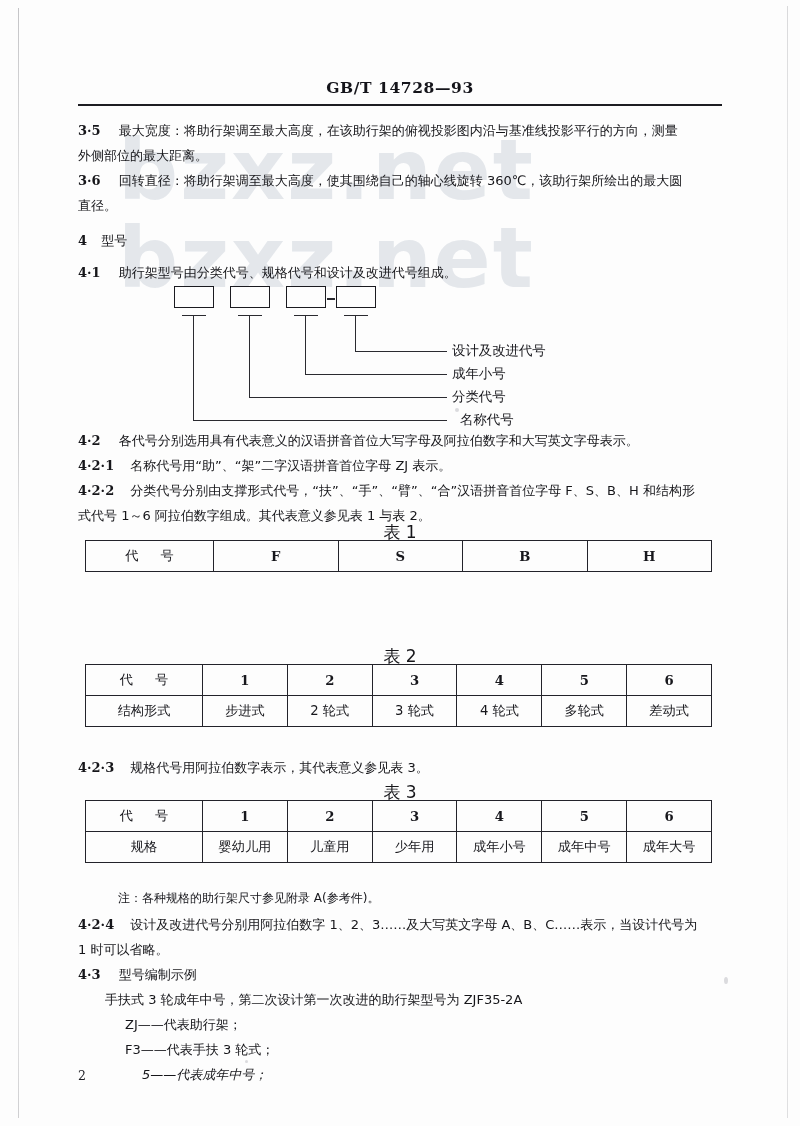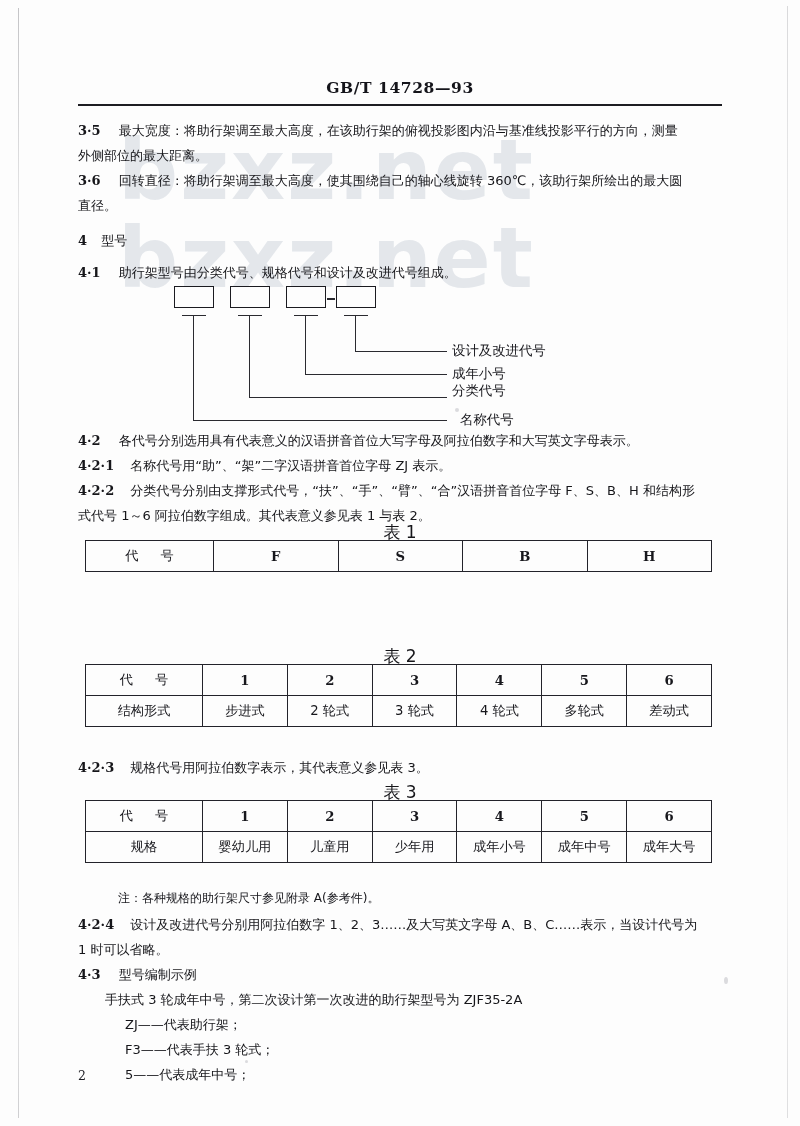--- a/index.html
+++ b/index.html
@@ -227,7 +227,7 @@
 
     <div class="dlabel" style="left:374px; top:72px;">设计及改进代号</div>
     <div class="dlabel" style="left:374px; top:95px;">成年小号</div>
-    <div class="dlabel" style="left:374px; top:112px;">分类代号</div>
+    <div class="dlabel" style="left:374px; top:118px;">分类代号</div>
     <div class="dlabel" style="left:382px; top:141px;text-align:right;">名称代号</div>
   </div>
 

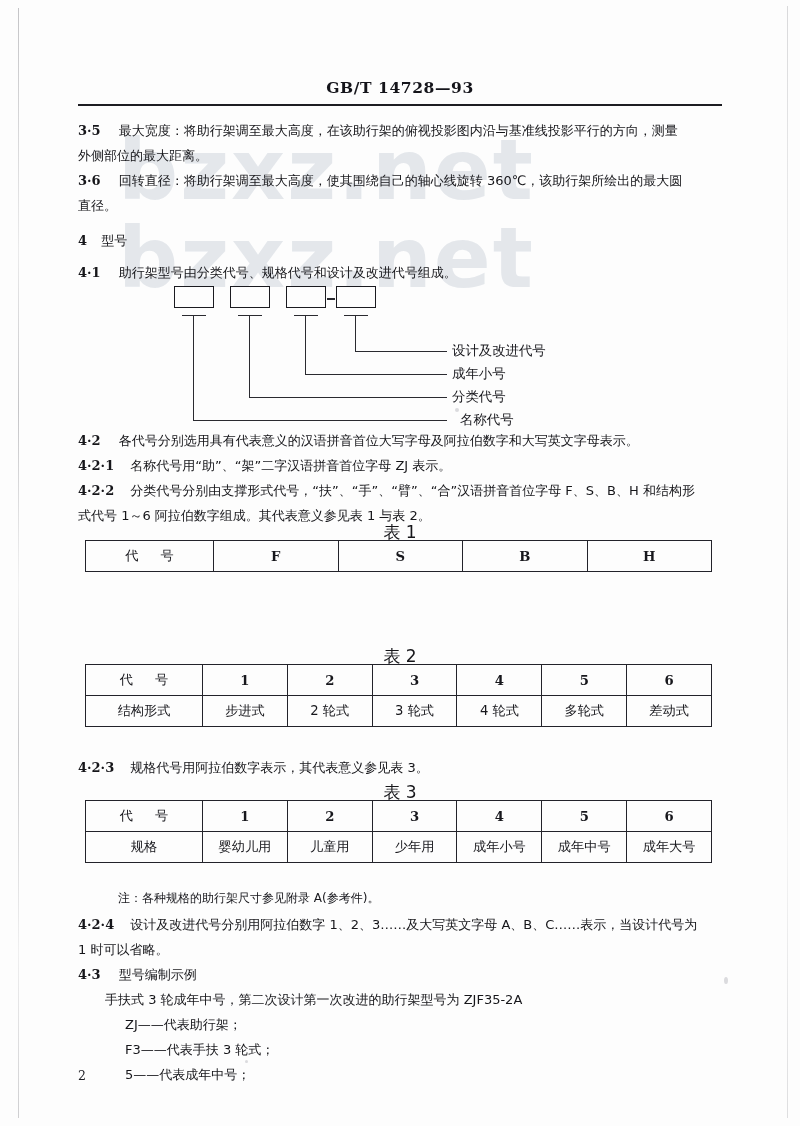--- a/index.html
+++ b/index.html
@@ -335,7 +335,7 @@
   <div class="para" style="top:987px; left:105px;">手扶式 3 轮成年中号，第二次设计第一次改进的助行架型号为 ZJF35-2A</div>
   <div class="para" style="top:1012px; left:125px;">ZJ——代表助行架；</div>
   <div class="para" style="top:1037px; left:125px;">F3——代表手扶 3 轮式；</div>
-  <div class="para" style="top:1062px; left:125px;">5——代表成年中号；</div>
+  <div class="para" style="top:1062px; left:142px;font-style:italic;">5——代表成年中号；</div>
 
   <div class="pageno">2</div>
 

